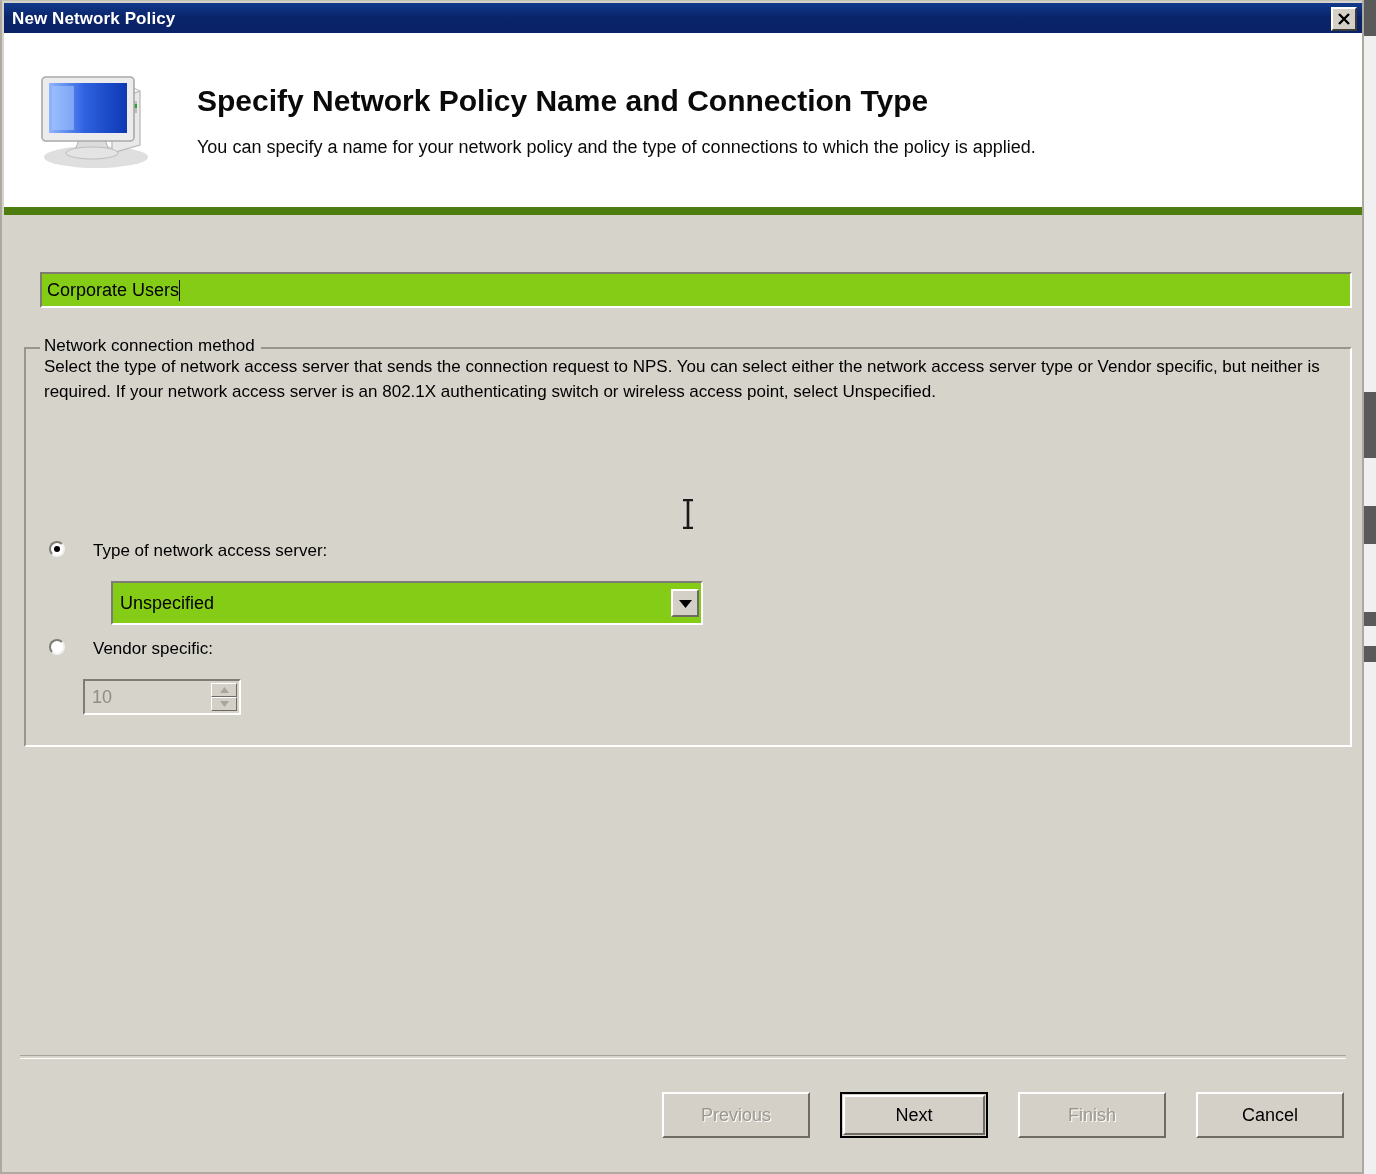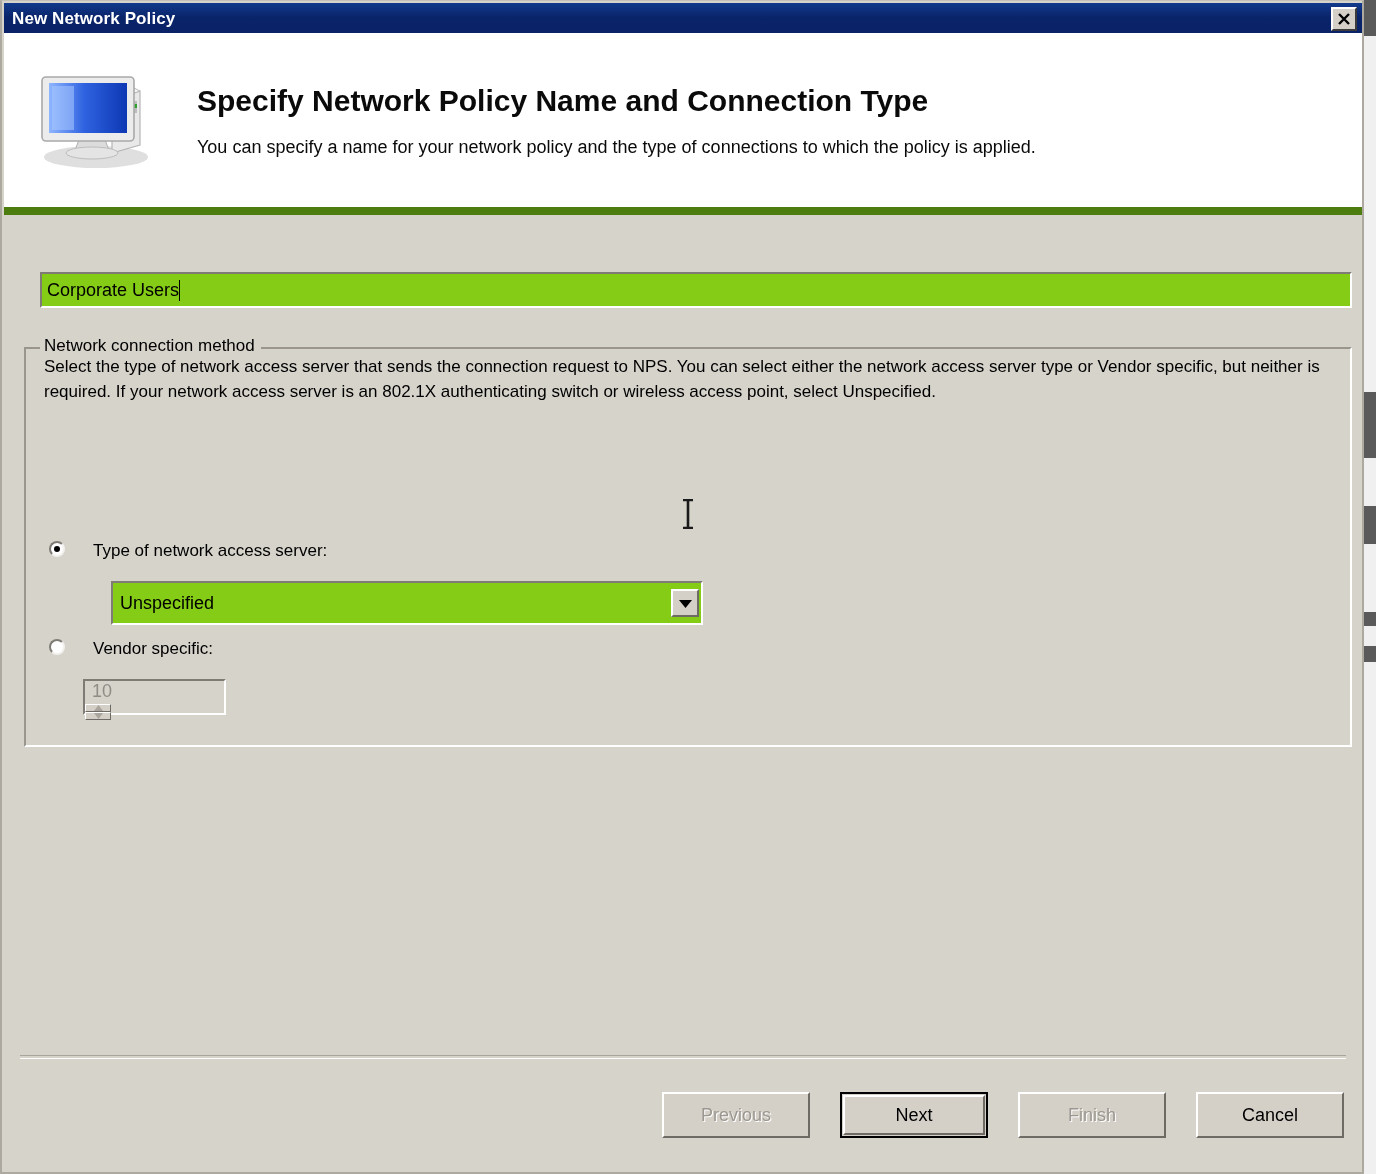--- a/index.html
+++ b/index.html
@@ -305,12 +305,11 @@
     position: absolute;
     left: 57px;
     top: 330px;
-    width: 143px;
+    width: 158px;
     height: 36px;
     background: #d6d3cb;
     display: flex;
     align-items: stretch;
-    flex-direction: column;
   }
   #vendor-spinner-value {
     flex: 1 1 auto;

